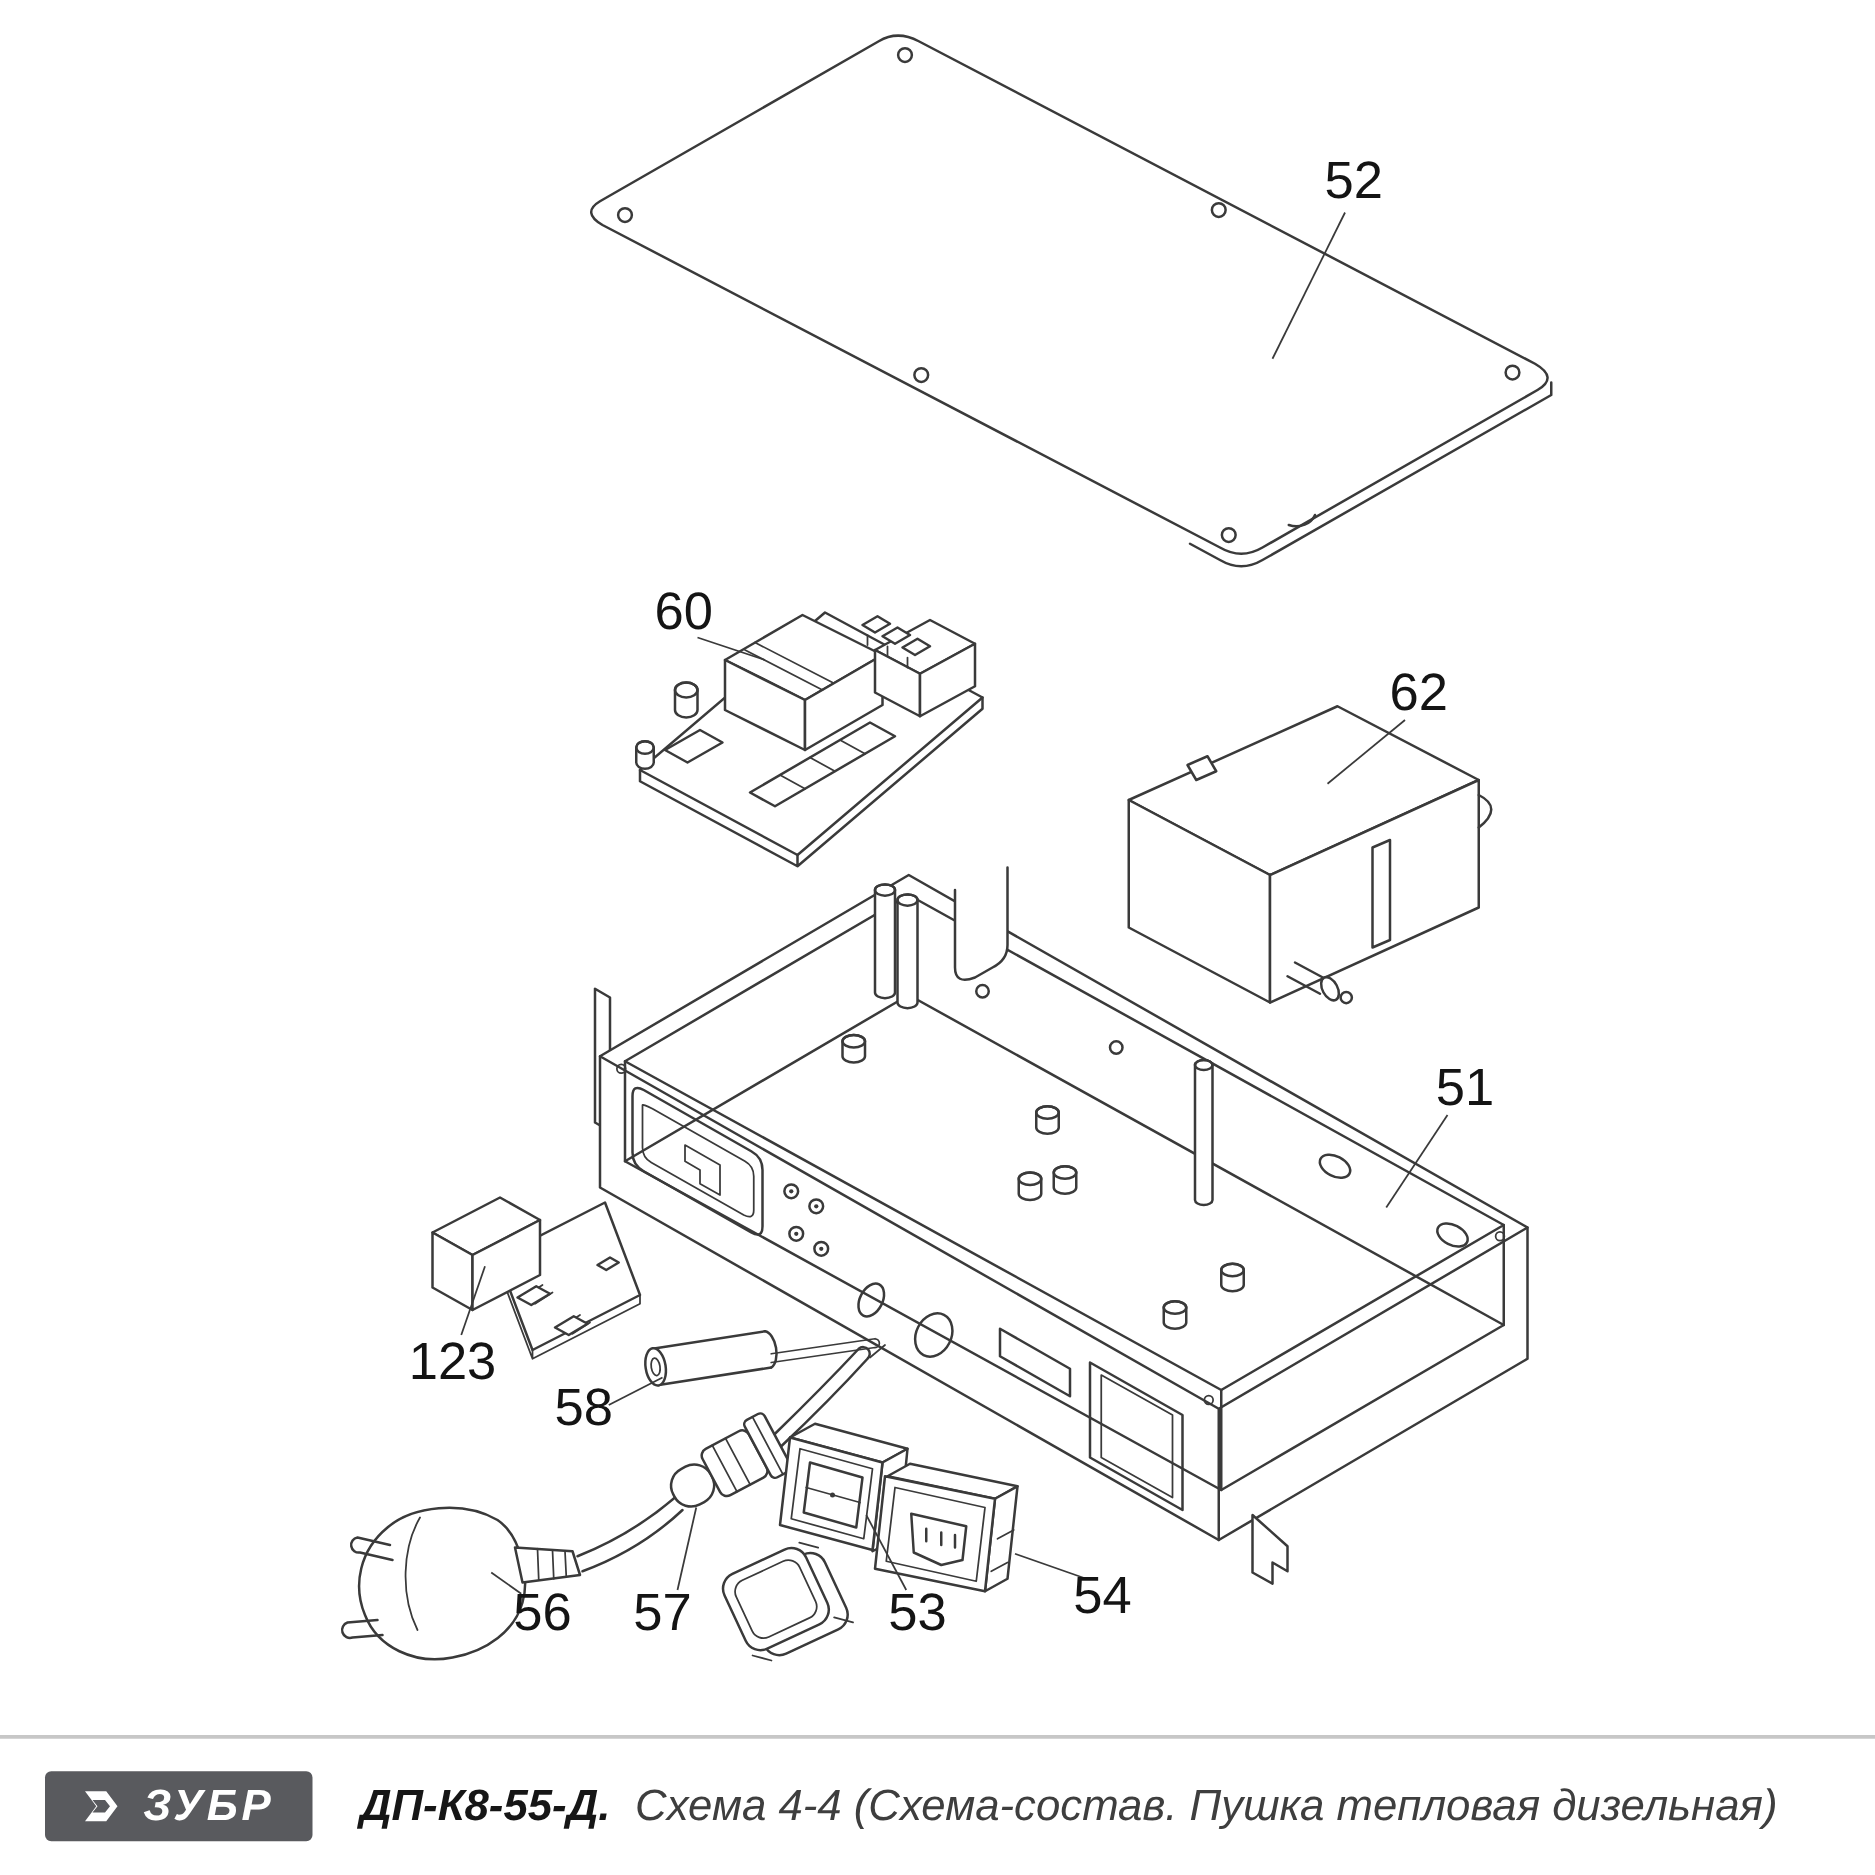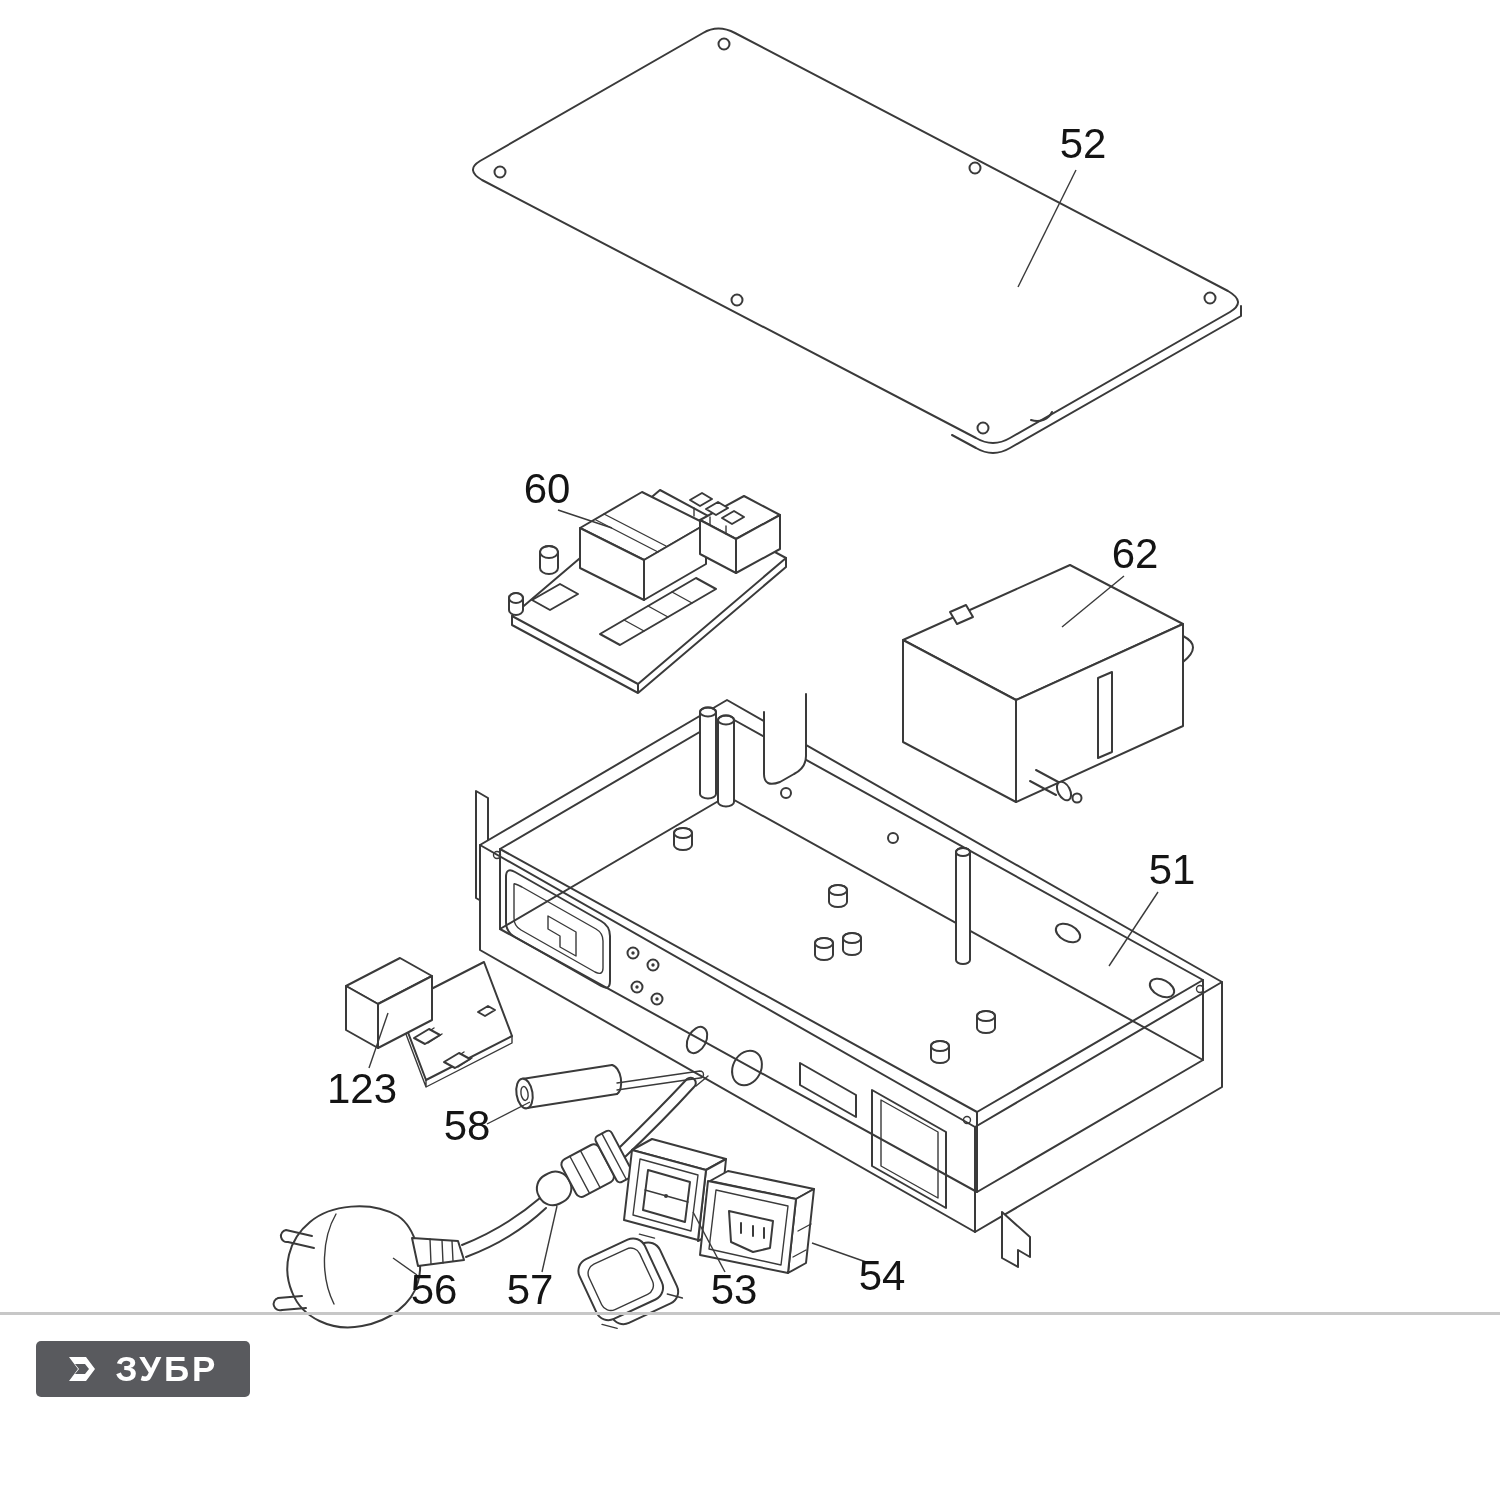--- a/index.html
+++ b/index.html
@@ -13,7 +13,7 @@
   svg .dot { fill:#3a3a3a; stroke:none; }
   svg .ldr { fill:none; stroke:#3a3a3a; stroke-width:1.4; }
   svg .num { font-family:"Liberation Sans", sans-serif; font-size:42px; fill:#141414; text-anchor:middle; }
-  .footer { position:absolute; left:0; top:1312px; width:1280px; }
+  .footer { position:absolute; left:0; top:1388px; width:1280px;font-style:italic; }
   .footer-rule { height:3px; width:1500px; background:#c7c7c7; }
   .footer-row { display:flex; align-items:center; gap:38px; padding:26px 0 0 36px; }
   .brand-logo { background:#595a5e; border-radius:5px; height:56px; width:214px;

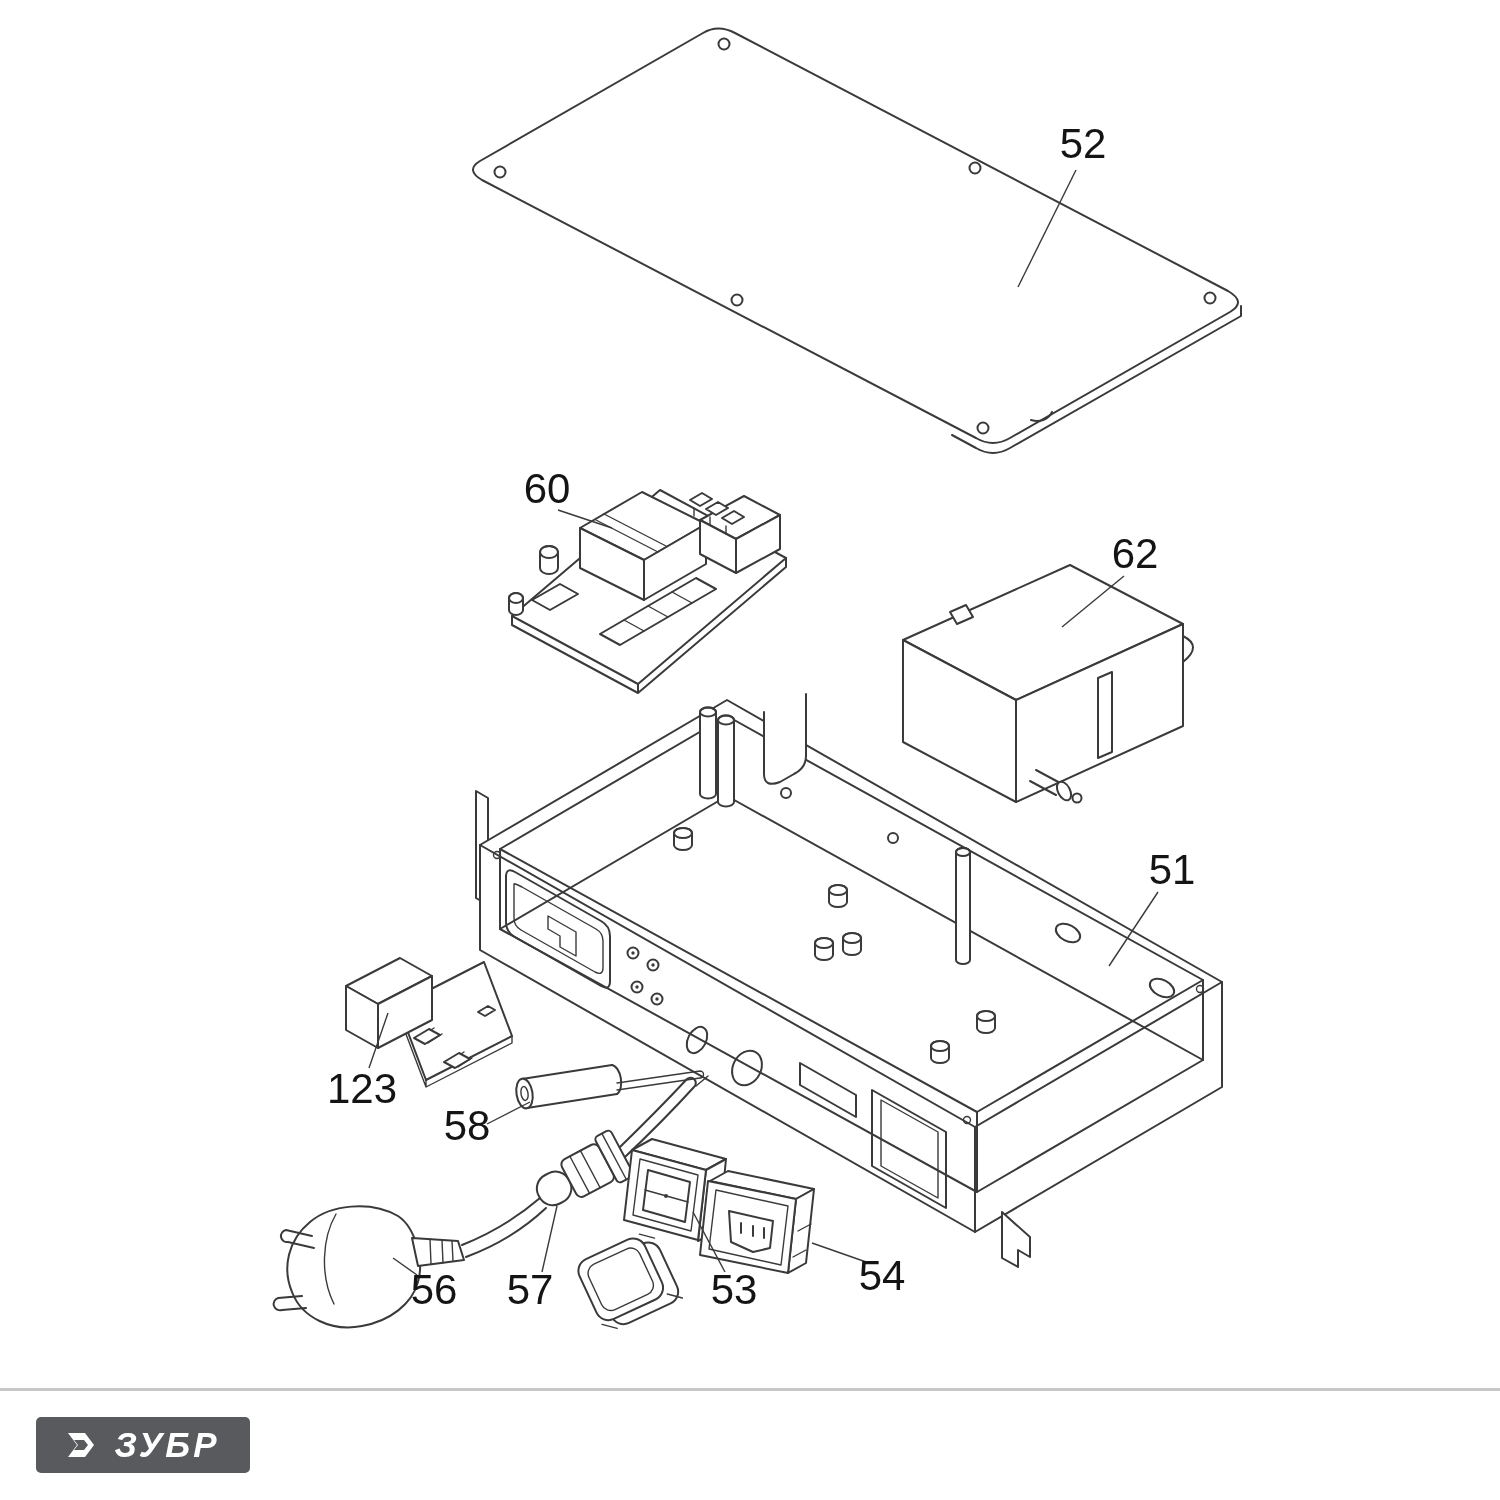--- a/index.html
+++ b/index.html
@@ -259,6 +259,10 @@
       </svg>
       <span class="brand-text">ЗУБР</span>
     </div>
+    <div class="footer-title">
+      <span class="model">ДП-К8-55-Д.</span>
+      <span class="desc">Схема 4-4 (Схема-состав. Пушка тепловая дизельная)</span>
+    </div>
   </div>
 </div>
 

